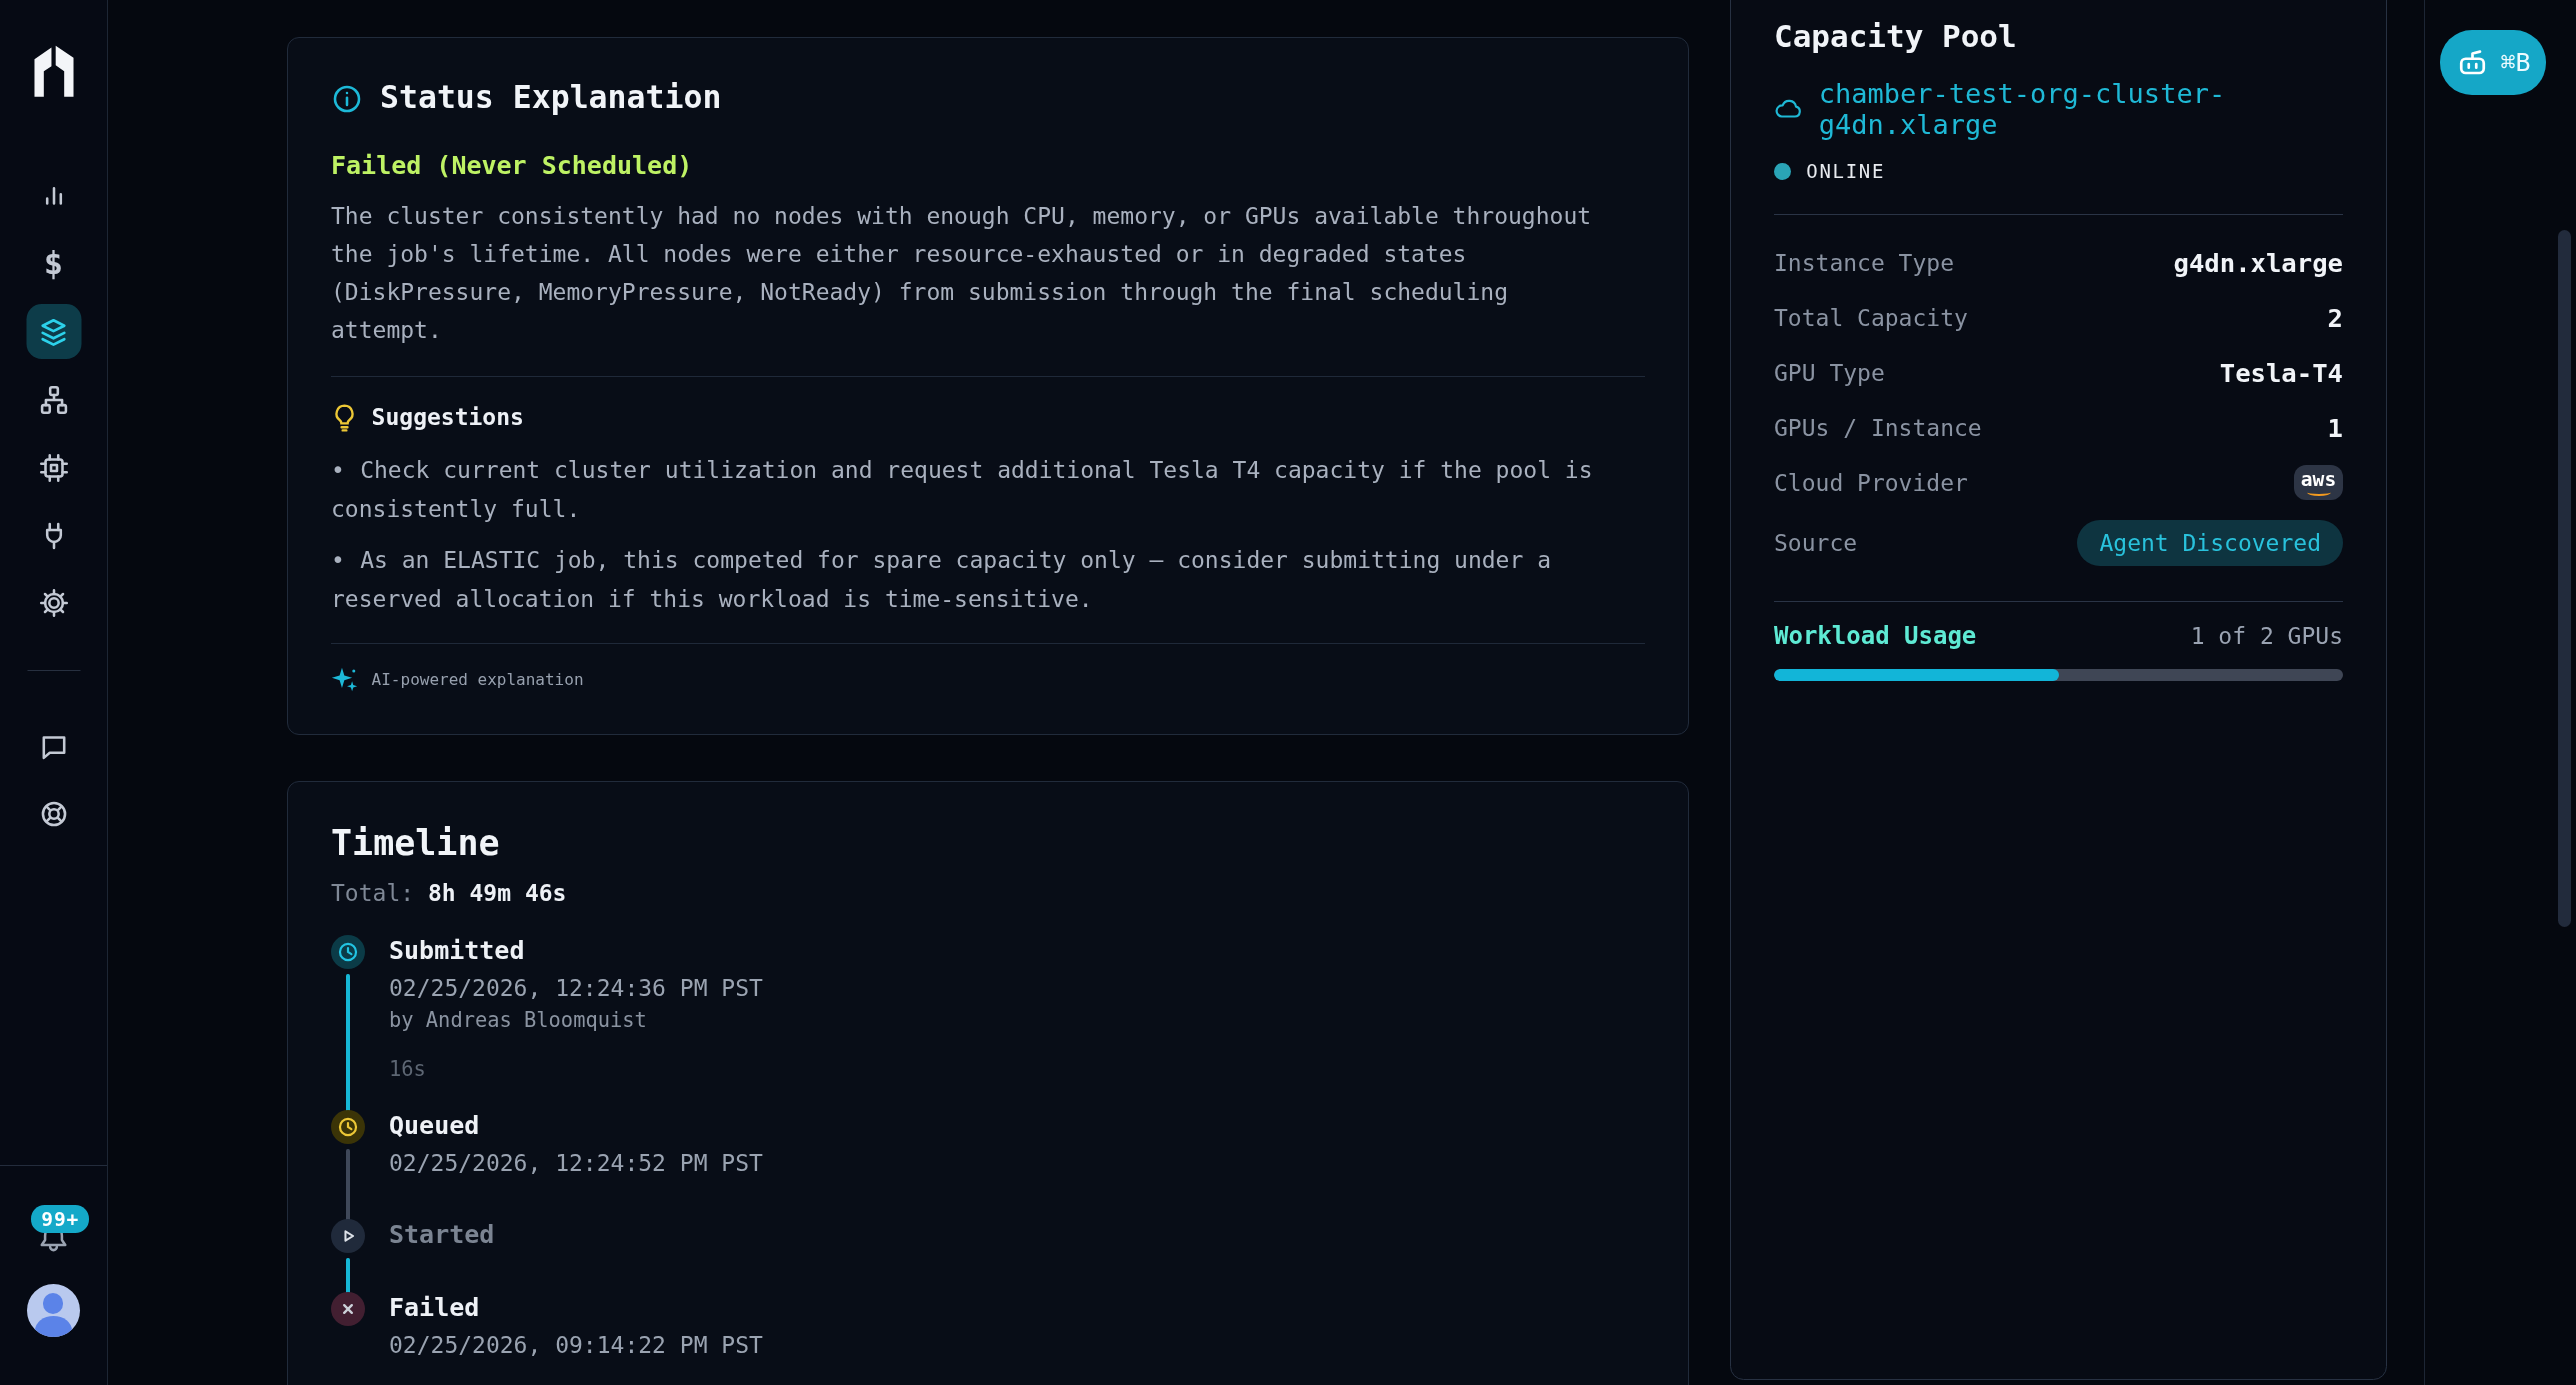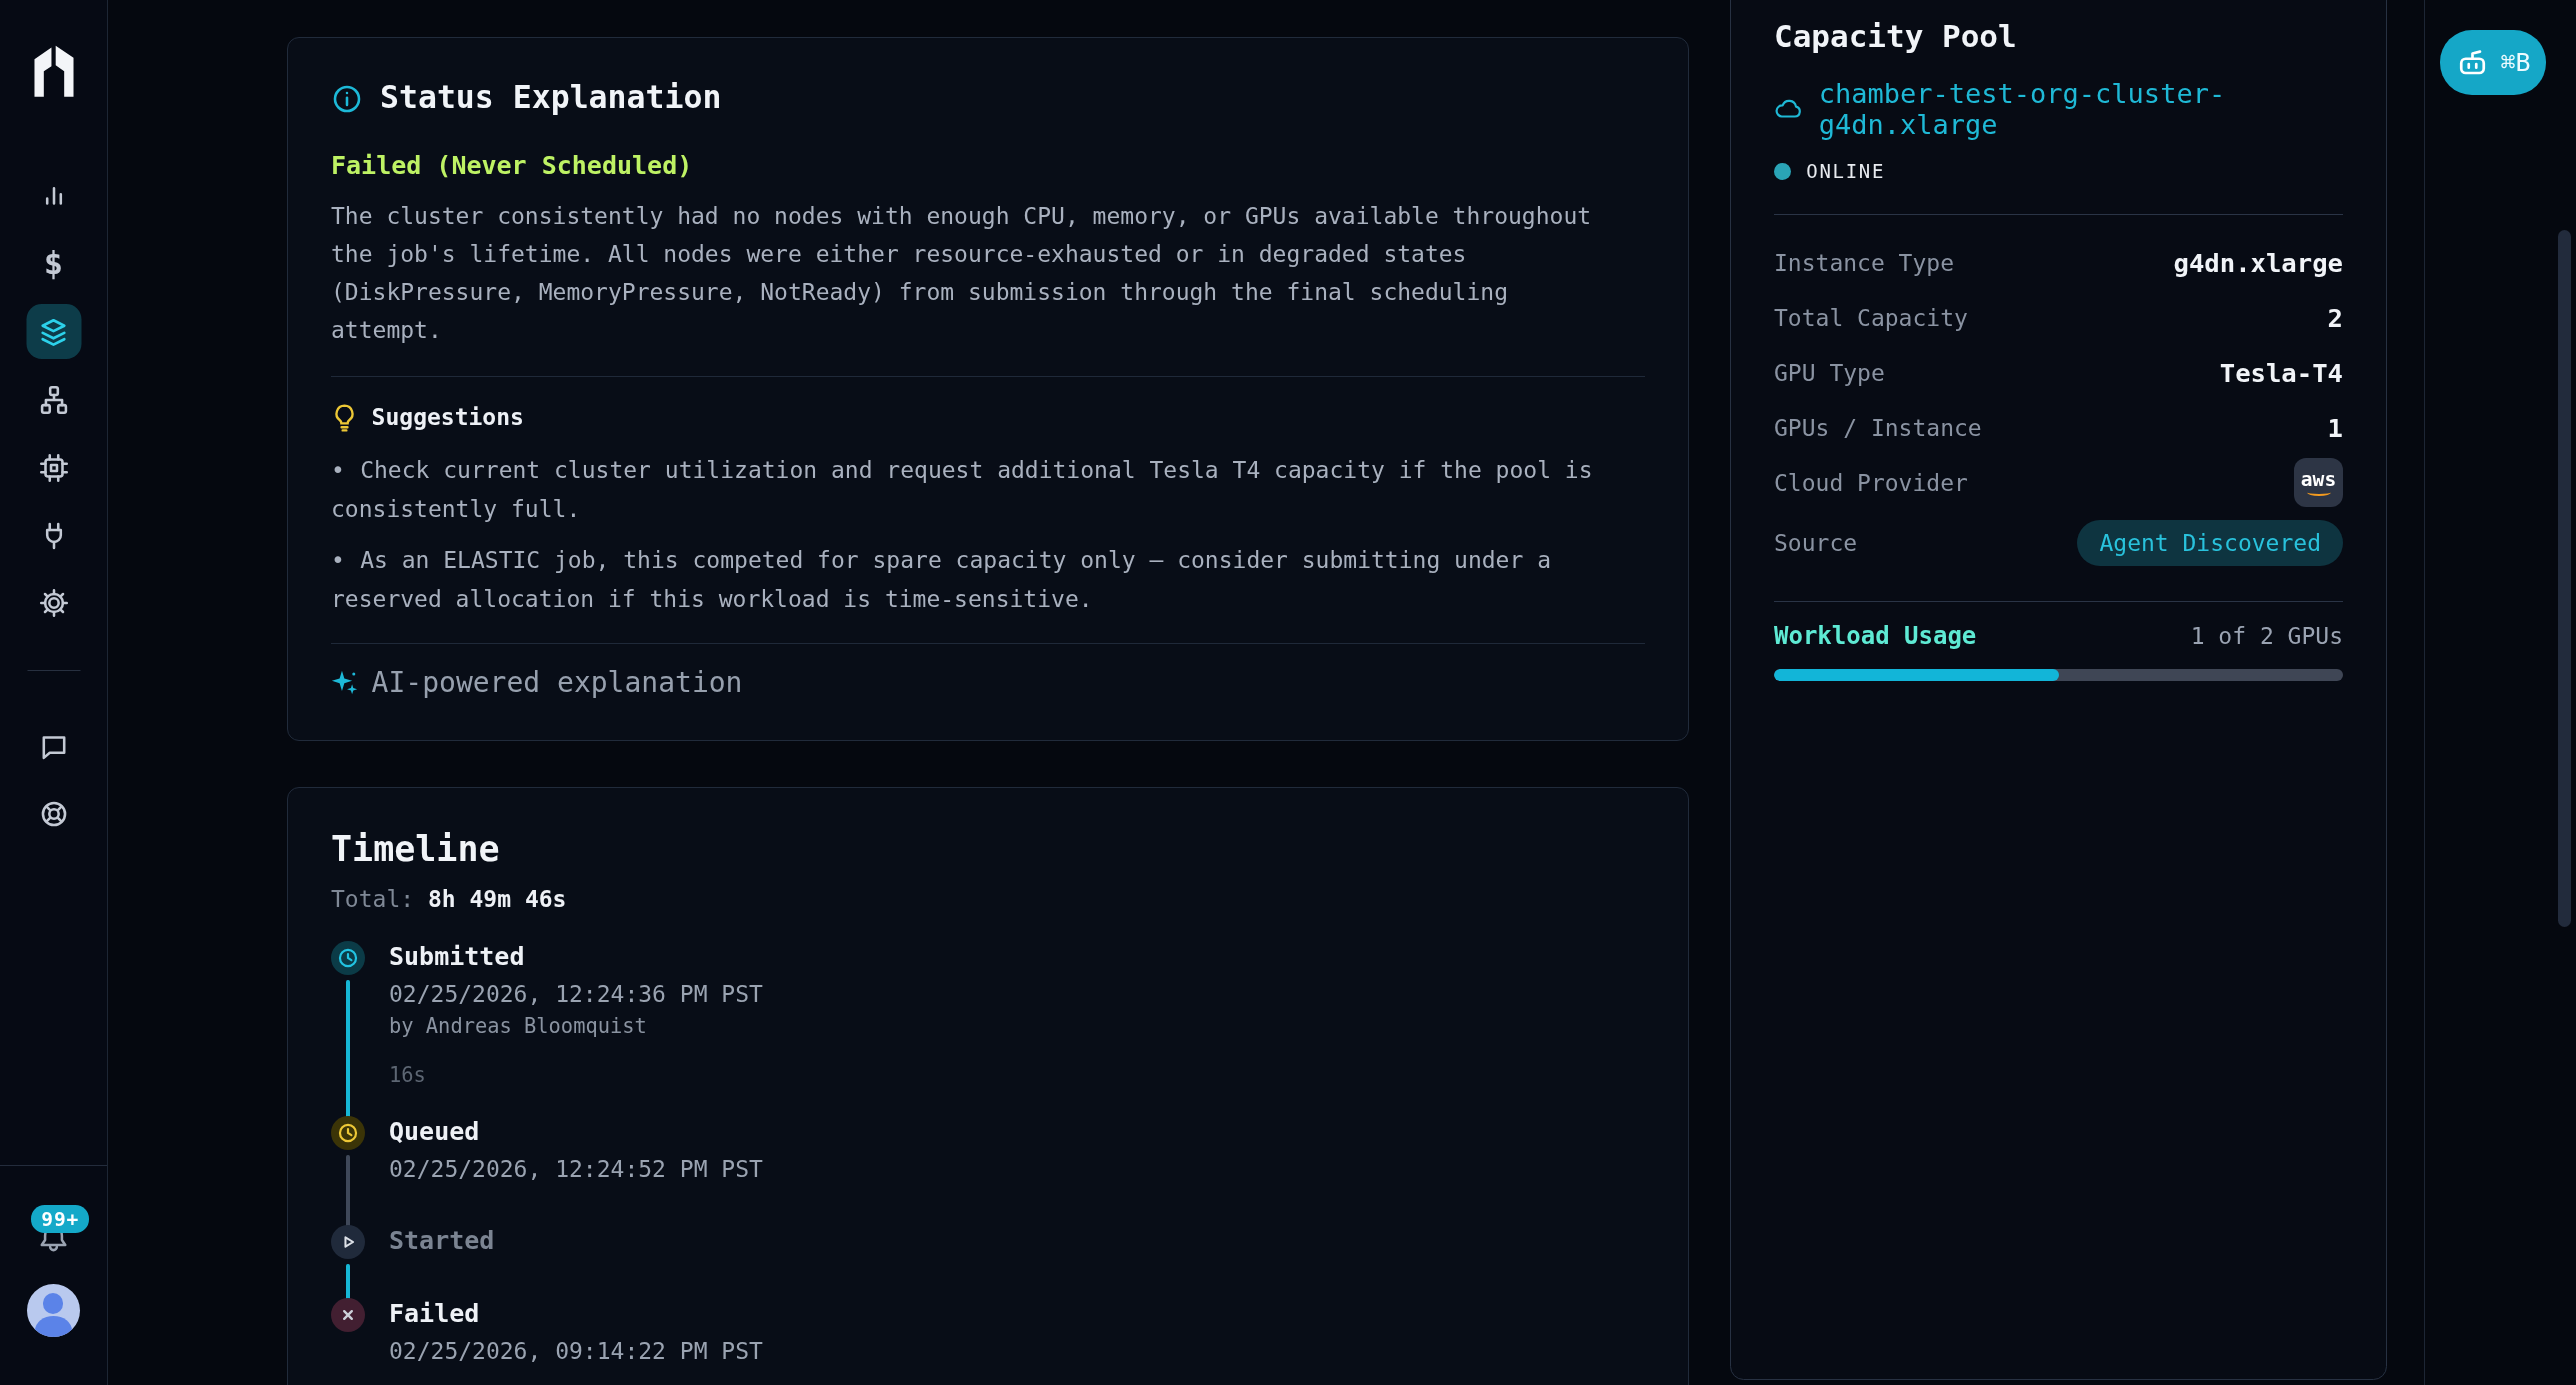--- a/index.html
+++ b/index.html
@@ -94,7 +94,7 @@
   .p-row.tall { height:65px; }
   .p-label { font-size:23px; color:#8a93a2; }
   .p-value { font-size:25.6px; font-weight:600; color:#f1f4f8; }
-  .aws-badge { width:49px; height:49px; background:#2d3545; border-radius:12px; display:flex; flex-direction:column; align-items:center; justify-content:center; }
+  .aws-badge { width:49px; height:35px; background:#2d3545; border-radius:12px; display:flex; flex-direction:column; align-items:center; justify-content:center; }
   .aws-text { font-size:19.6px; font-weight:bold; color:#ffffff; line-height:20.4px; }
   .aws-smile { width:24px; height:6.8px; border-bottom:2.6px solid #f49b1f; border-radius:50%; margin-top:-1.7px; }
   .source-pill { background:#0e3440; color:#29c2dc; font-size:23px; padding:10.2px 22px; border-radius:851px; }

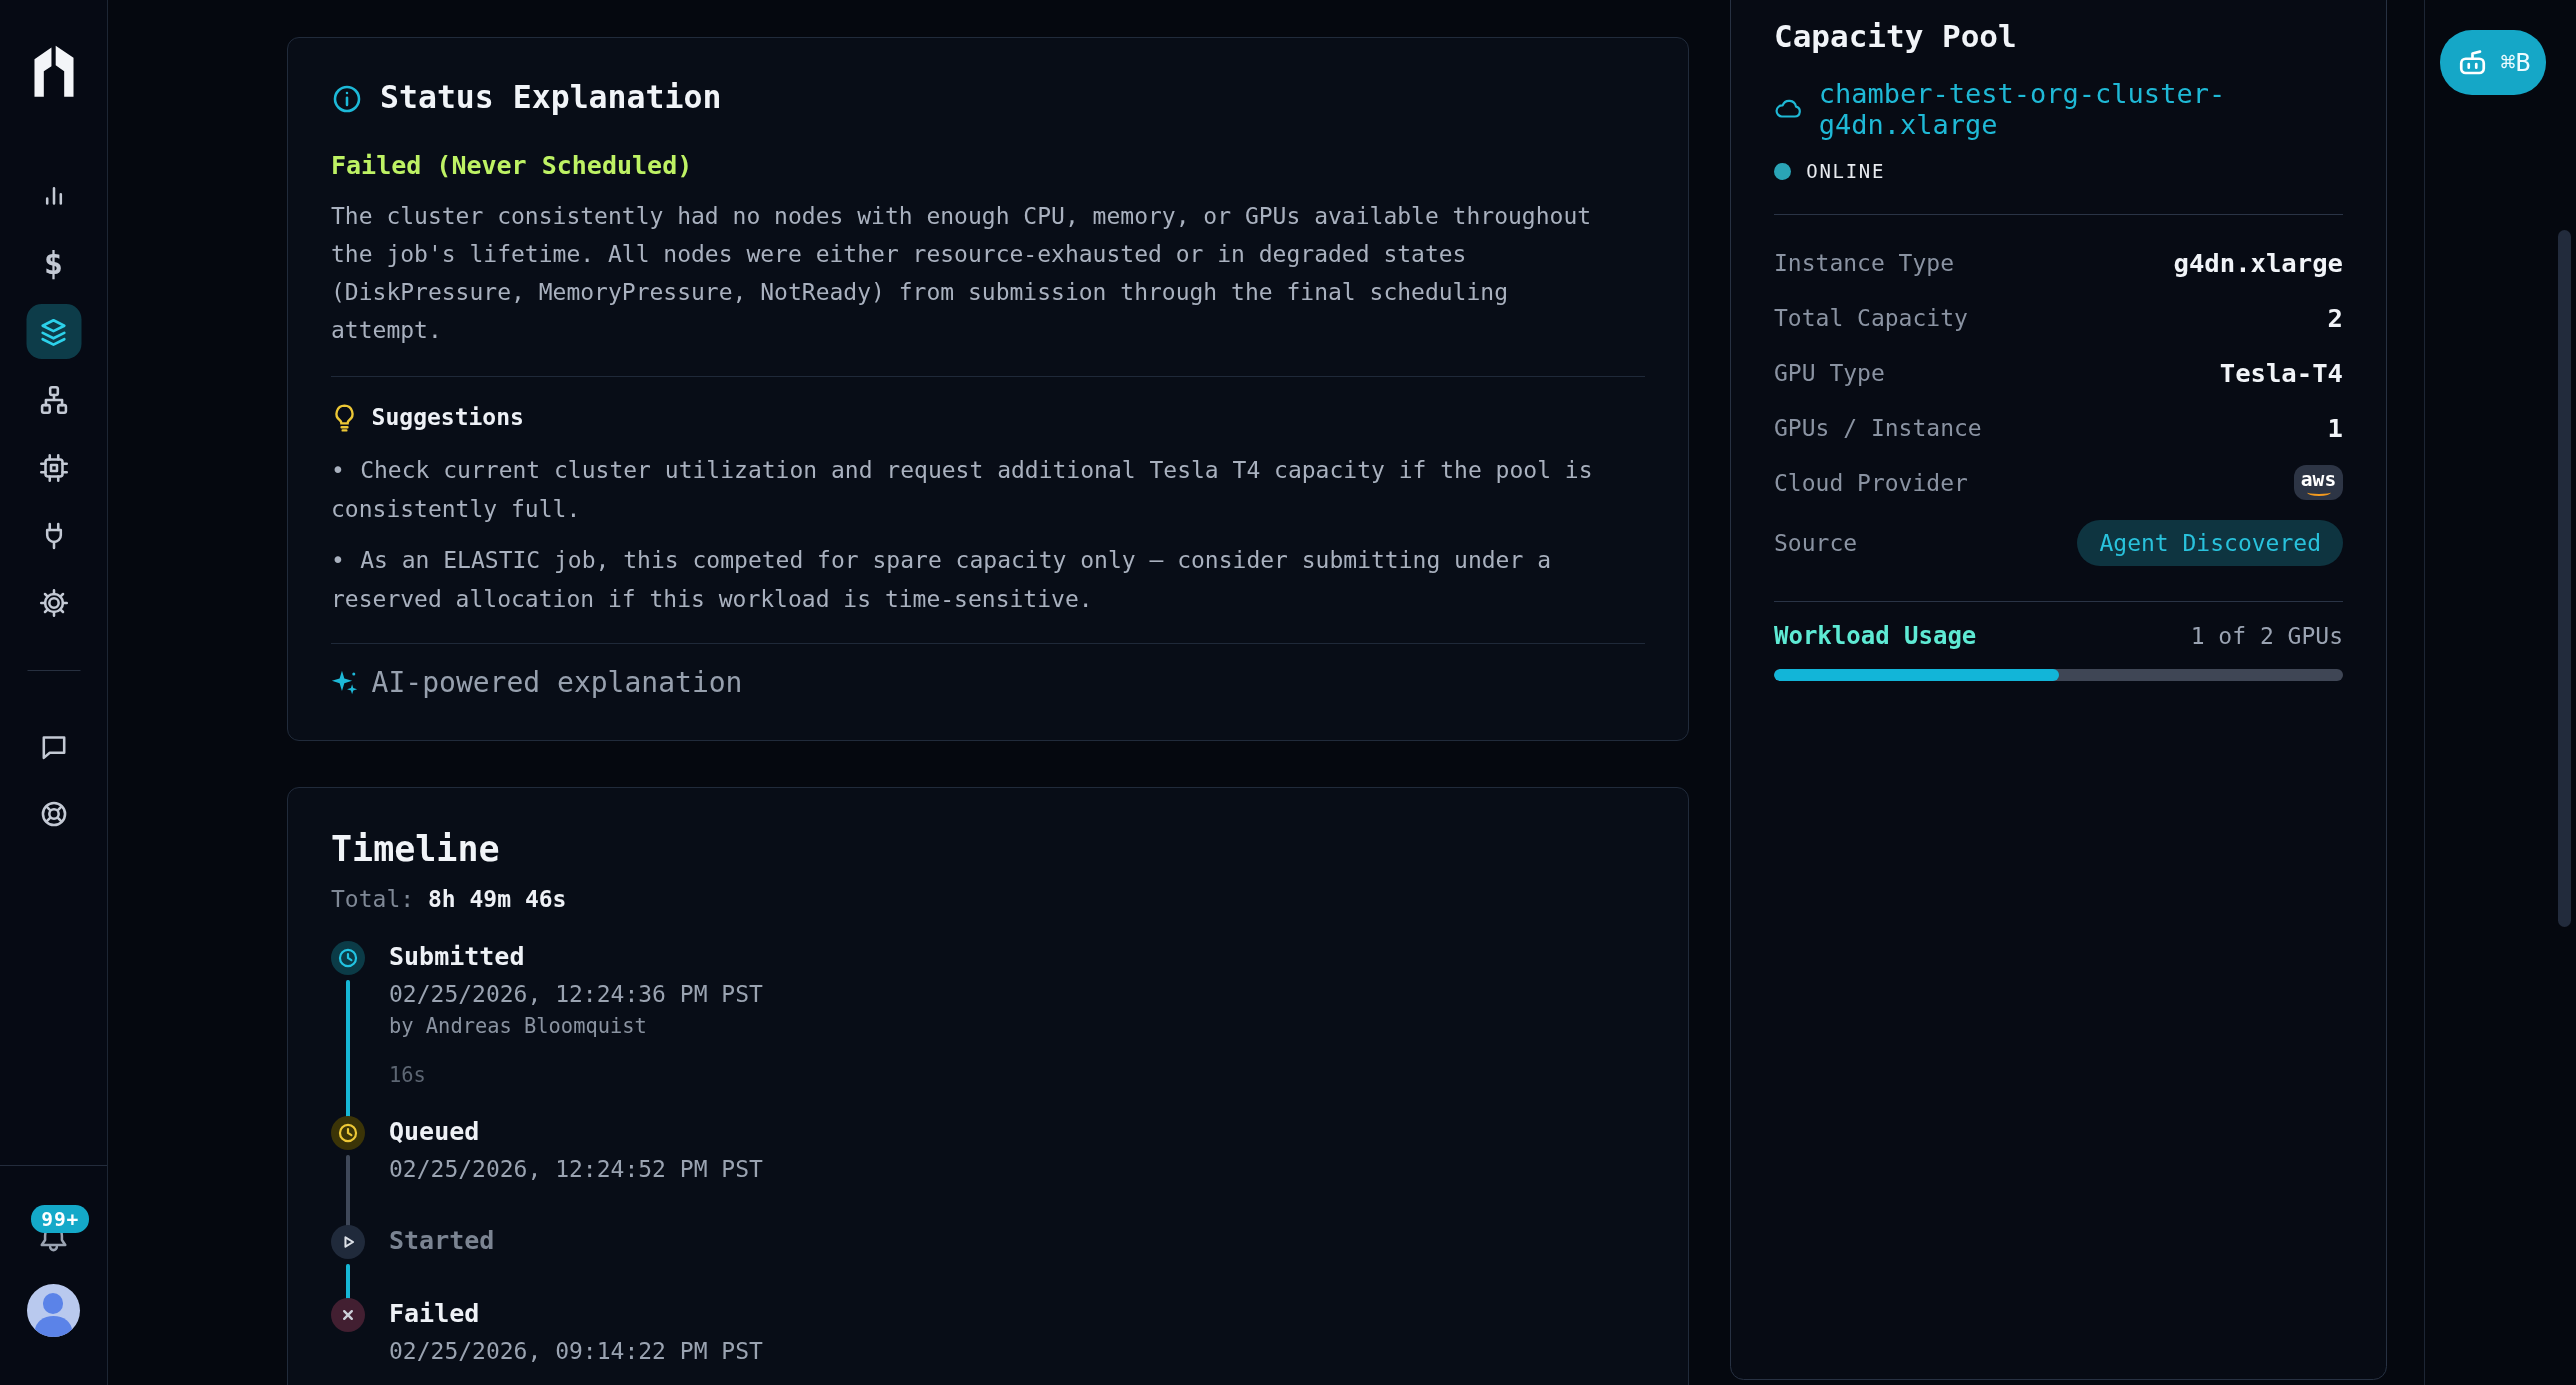--- a/index.html
+++ b/index.html
@@ -51,7 +51,7 @@
   .bullet-p + .bullet-p { margin-top:12px; }
   .bullet-glyph { margin-right:15.3px; }
   .ai-row { margin-top:22px; display:flex; align-items:center; gap:13.6px; }
-  .ai-text { font-size:28px; color:#97a0ae; }
+  .ai-text { font-size:16px; color:#97a0ae; }
 
   .card.timeline { margin-top:46px; min-height:618px; }
   .tl-title { font-size:35px; font-weight:bold; color:#f1f4f8; }

